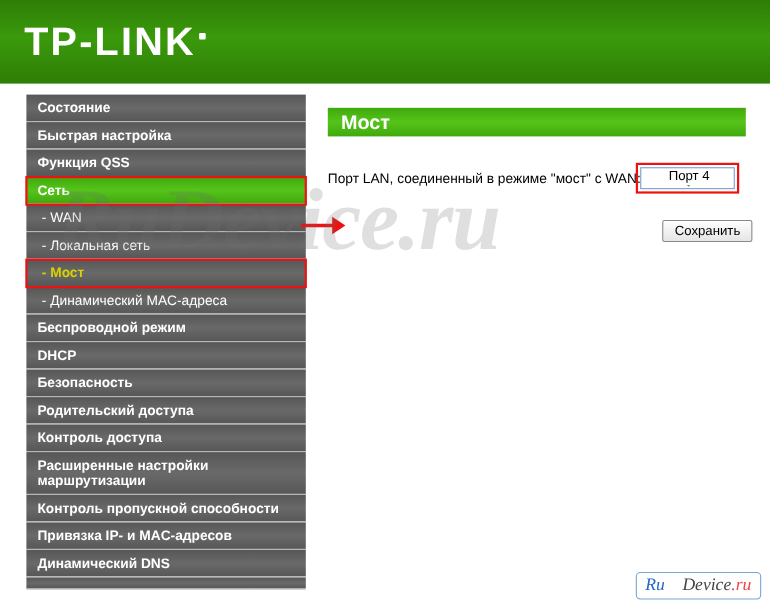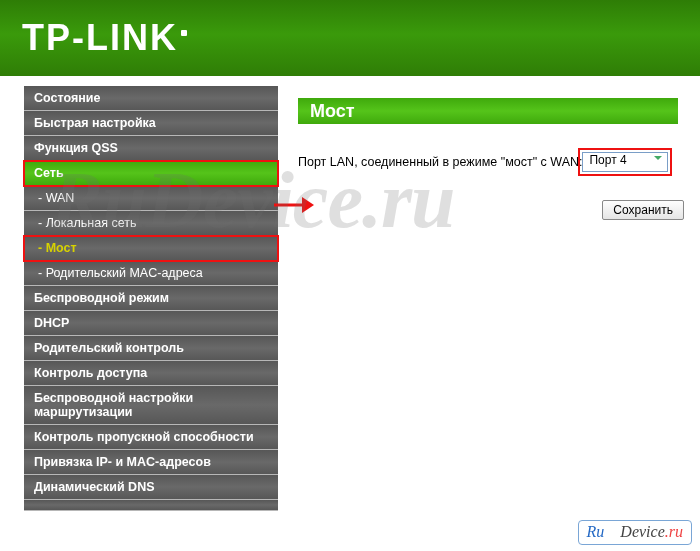--- a/index.html
+++ b/index.html
@@ -84,7 +84,7 @@
   }
   .select-box {
     display:flex;
-    align-items:flex-start;
+    align-items:center;
     justify-content:space-between;
     width:86px;
     height:20px;
@@ -93,6 +93,7 @@
     font-size:12px;
     padding:0 4px 0 6px;
     cursor:pointer;
+    flex-direction:column;
   }
   .select-box.hl { outline:2px solid #e11; outline-offset:2px; }
   .select-box svg { width:10px; height:10px; }

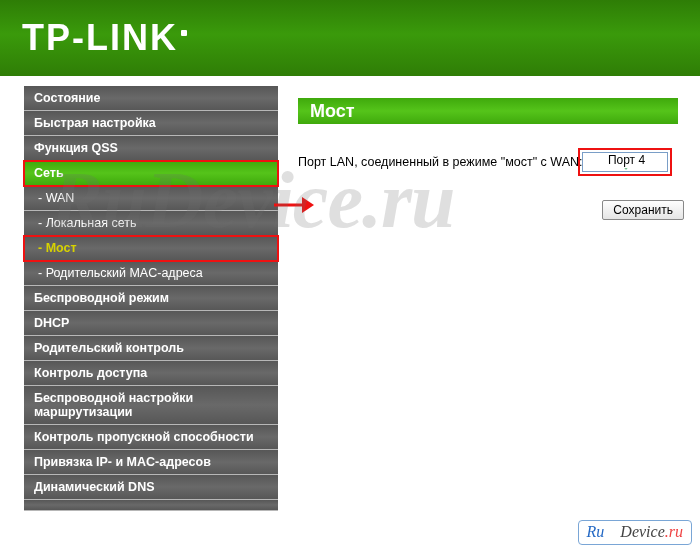--- a/index.html
+++ b/index.html
@@ -163,7 +163,7 @@
       <div class="nav-sub"><span>- WAN</span></div>
       <div class="nav-sub"><span>- Локальная сеть</span></div>
       <div class="nav-sub selected highlight-red"><span>- Мост</span></div>
-      <div class="nav-sub"><span>- Родительский MAC-адреса</span></div>
+      <div class="nav-sub"><span>- Динамический MAC-адреса</span></div>
       <div class="nav-item"><span>Беспроводной режим</span></div>
       <div class="nav-item"><span>DHCP</span></div>
       <div class="nav-item"><span>Родительский контроль</span></div>

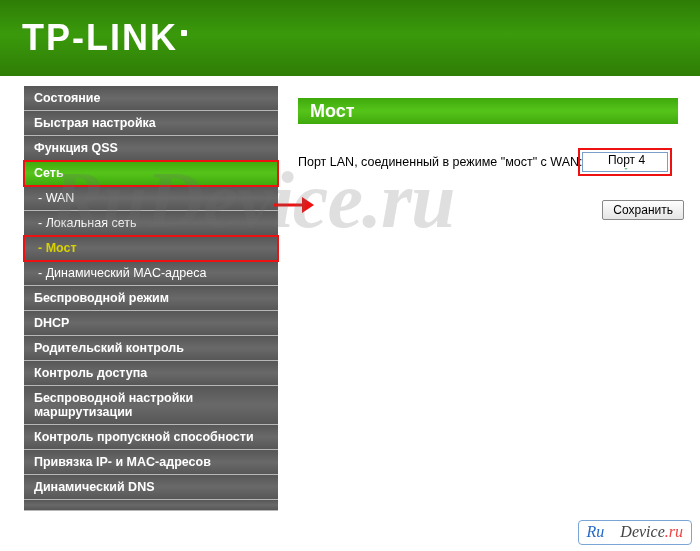--- a/index.html
+++ b/index.html
@@ -166,6 +166,7 @@
       <div class="nav-sub"><span>- Динамический MAC-адреса</span></div>
       <div class="nav-item"><span>Беспроводной режим</span></div>
       <div class="nav-item"><span>DHCP</span></div>
+      <div class="nav-item"><span>Безопасность</span></div>
       <div class="nav-item"><span>Родительский контроль</span></div>
       <div class="nav-item"><span>Контроль доступа</span></div>
       <div class="nav-item"><span>Беспроводной настройки маршрутизации</span></div>

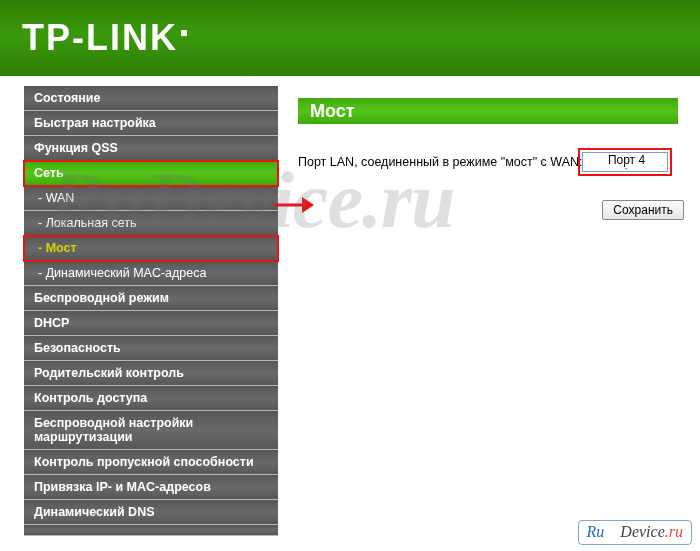--- a/index.html
+++ b/index.html
@@ -167,7 +167,7 @@
       <div class="nav-item"><span>Беспроводной режим</span></div>
       <div class="nav-item"><span>DHCP</span></div>
       <div class="nav-item"><span>Безопасность</span></div>
-      <div class="nav-item"><span>Родительский контроль</span></div>
+      <div class="nav-item"><span>Родительский доступа</span></div>
       <div class="nav-item"><span>Контроль доступа</span></div>
       <div class="nav-item"><span>Беспроводной настройки маршрутизации</span></div>
       <div class="nav-item"><span>Контроль пропускной способности</span></div>

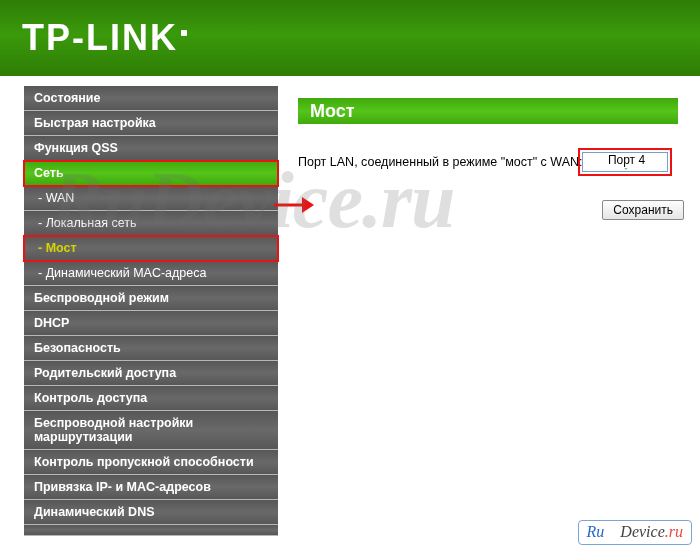--- a/index.html
+++ b/index.html
@@ -169,7 +169,7 @@
       <div class="nav-item"><span>Безопасность</span></div>
       <div class="nav-item"><span>Родительский доступа</span></div>
       <div class="nav-item"><span>Контроль доступа</span></div>
-      <div class="nav-item"><span>Беспроводной настройки маршрутизации</span></div>
+      <div class="nav-item"><span>Расширенные настройки маршрутизации</span></div>
       <div class="nav-item"><span>Контроль пропускной способности</span></div>
       <div class="nav-item"><span>Привязка IP- и MAC-адресов</span></div>
       <div class="nav-item"><span>Динамический DNS</span></div>

